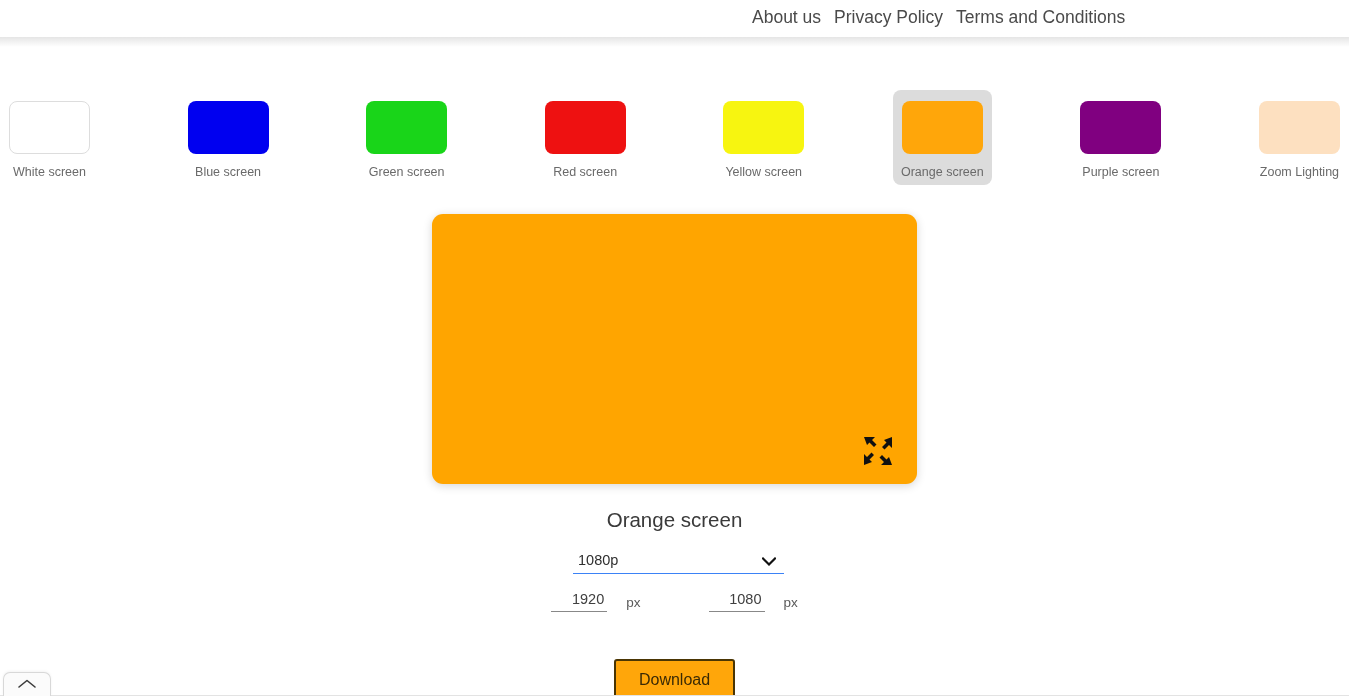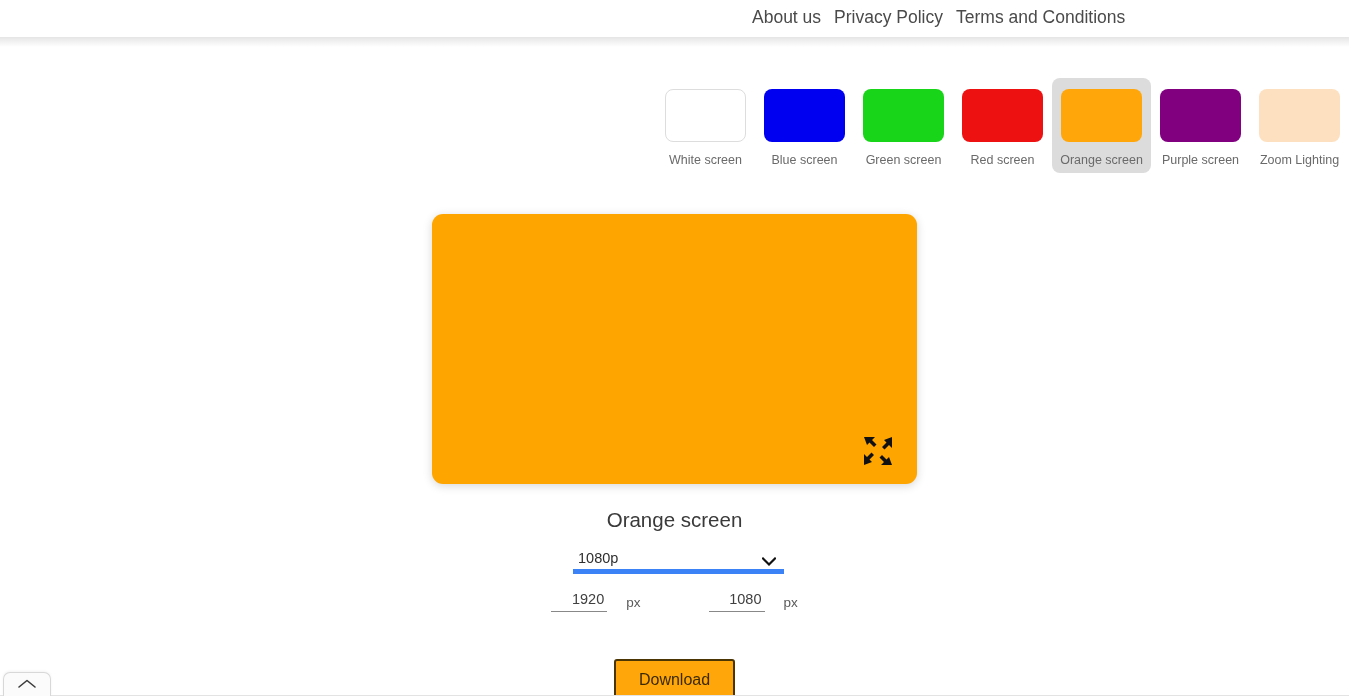--- a/index.html
+++ b/index.html
@@ -56,11 +56,11 @@
   
   #swatch-strip {
     position: absolute;
-    top: 78px;
-    left: 0;
-    width: 100%;
-    display: flex;
-    justify-content: flex-end;
+    top: 90px;
+    left: 0;
+    width: 100%;
+    display: flex;
+    justify-content: space-between;
     gap: 0px;
   }
   .swatch {

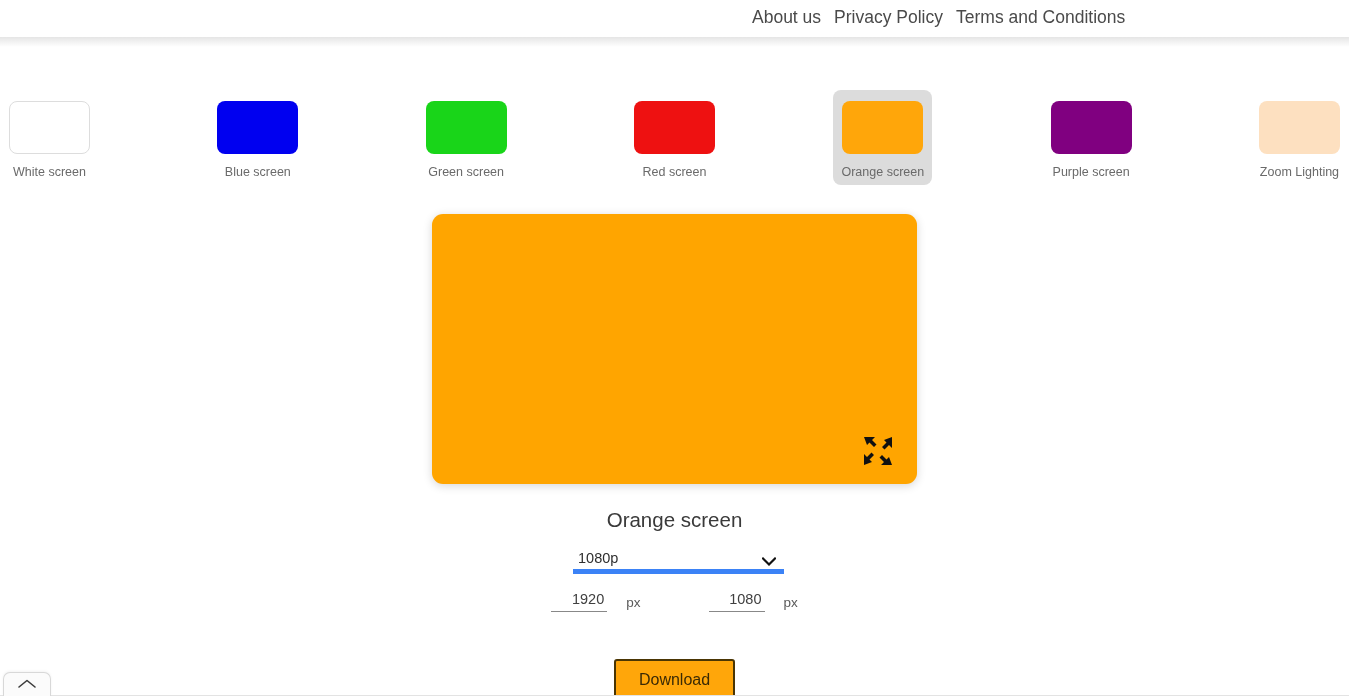--- a/index.html
+++ b/index.html
@@ -258,6 +258,10 @@
       <div class="swatch-chip" style="background: rgb(238, 17, 17);"></div>
       <div class="swatch-label">Red screen</div>
     </div>
+    <div class="swatch">
+      <div class="swatch-chip" style="background: rgb(247, 245, 16);"></div>
+      <div class="swatch-label">Yellow screen</div>
+    </div>
     <div class="swatch selected">
       <div class="swatch-chip" style="background: rgb(255, 166, 10);"></div>
       <div class="swatch-label">Orange screen</div>

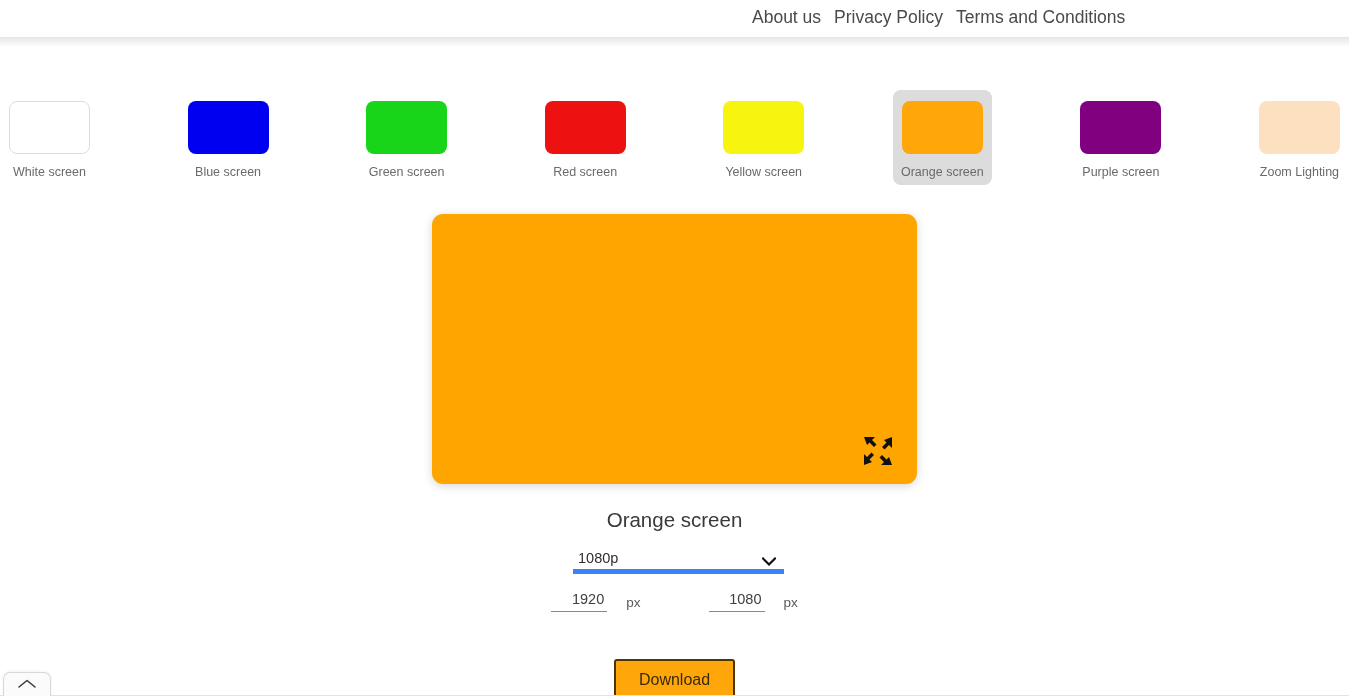--- a/index.html
+++ b/index.html
@@ -138,7 +138,7 @@
     color: #2f2f2f;
     background: #ffffff;
     border: none;
-    border-bottom: 5px solid #3b82f6;
+    border-bottom: 1px solid #3b82f6;
     border-radius: 0;
     padding: 0 2px 2px 5px;
     -webkit-appearance: none;

